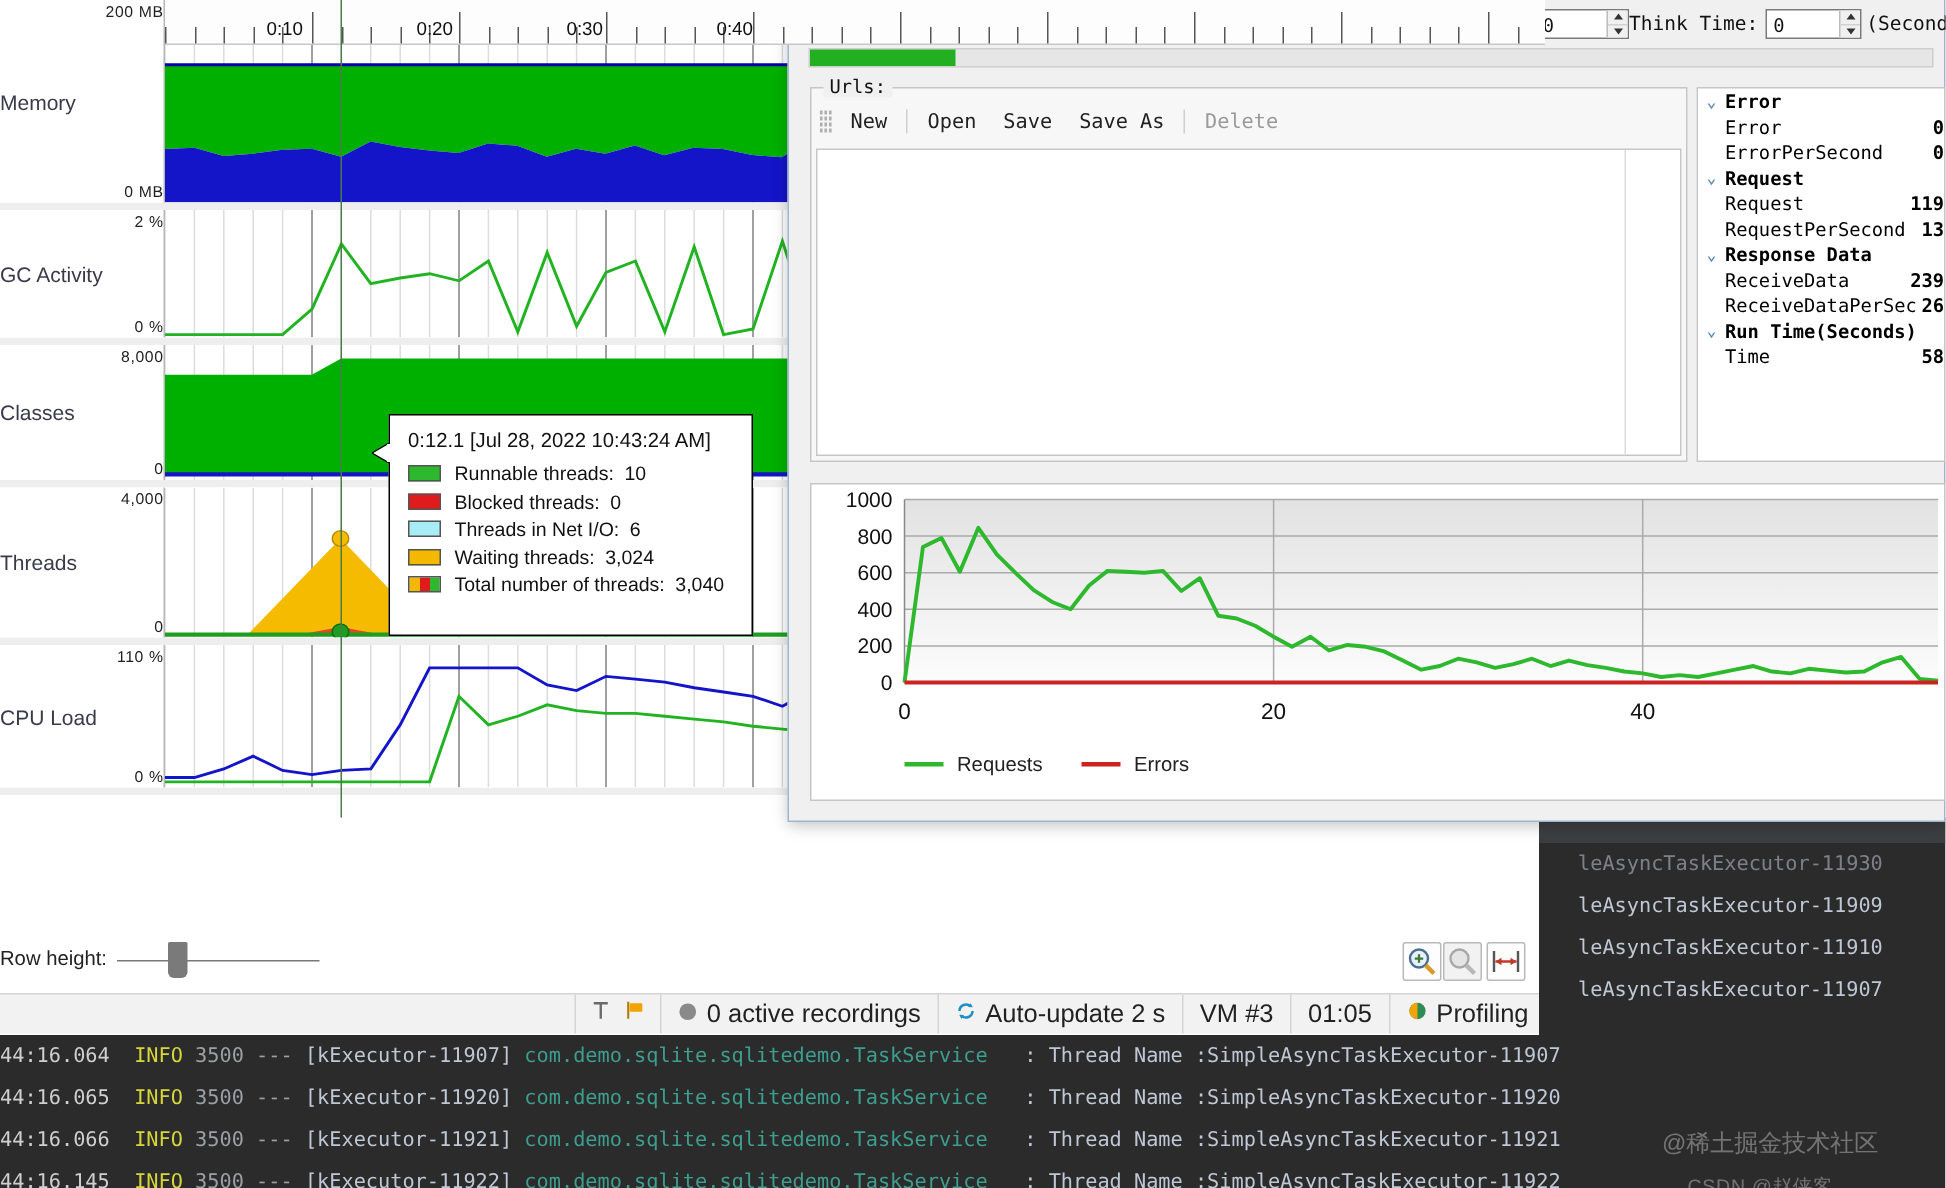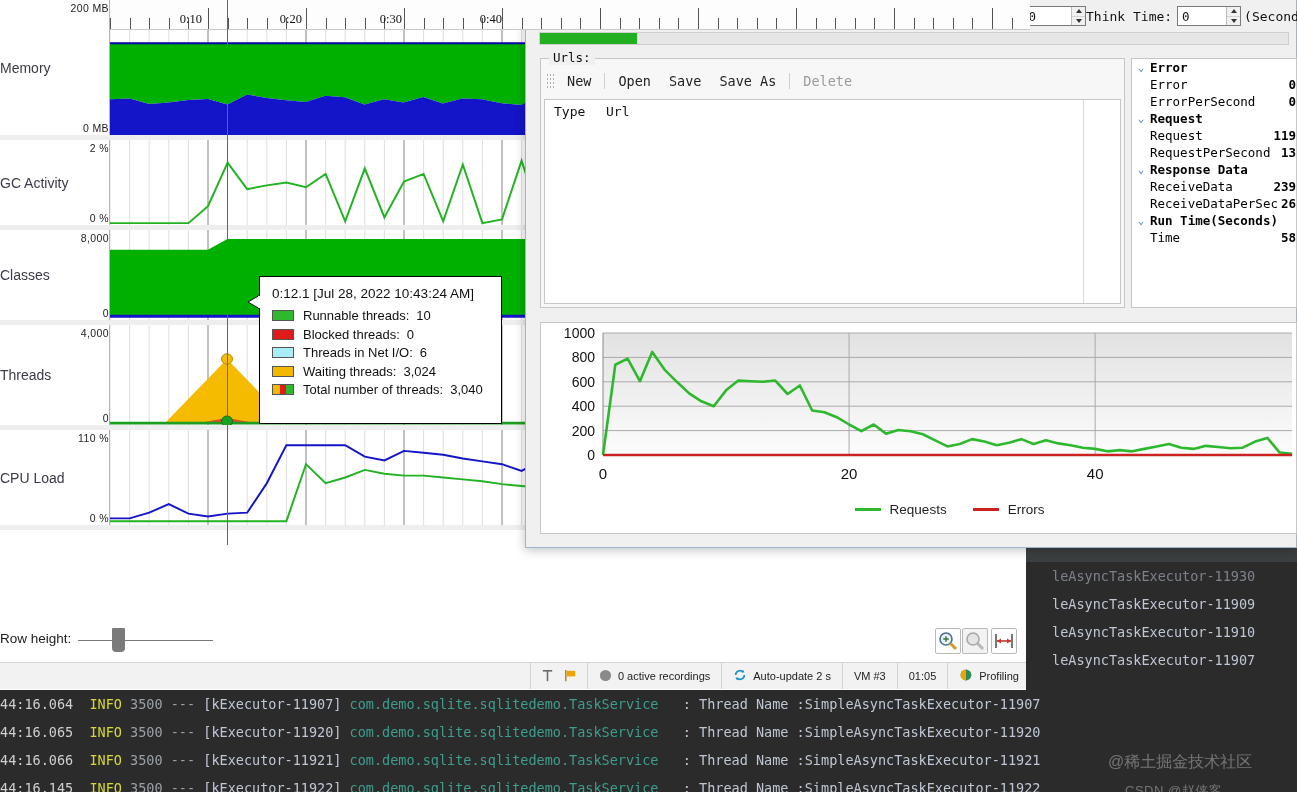--- a/index.html
+++ b/index.html
@@ -50,7 +50,7 @@
   #time-ruler .tick.major { top: 8px; height: 22px; }
   #time-ruler .tlabel {
     position: absolute; top: 12px; font-size: 12.5px; color: #111;
-    transform: translateX(-100%); padding-right: 3px; white-space: nowrap; font-family: Liberation Serif, serif;
+    transform: translateX(-100%); padding-right: 3px; white-space: nowrap;
   }
 
   

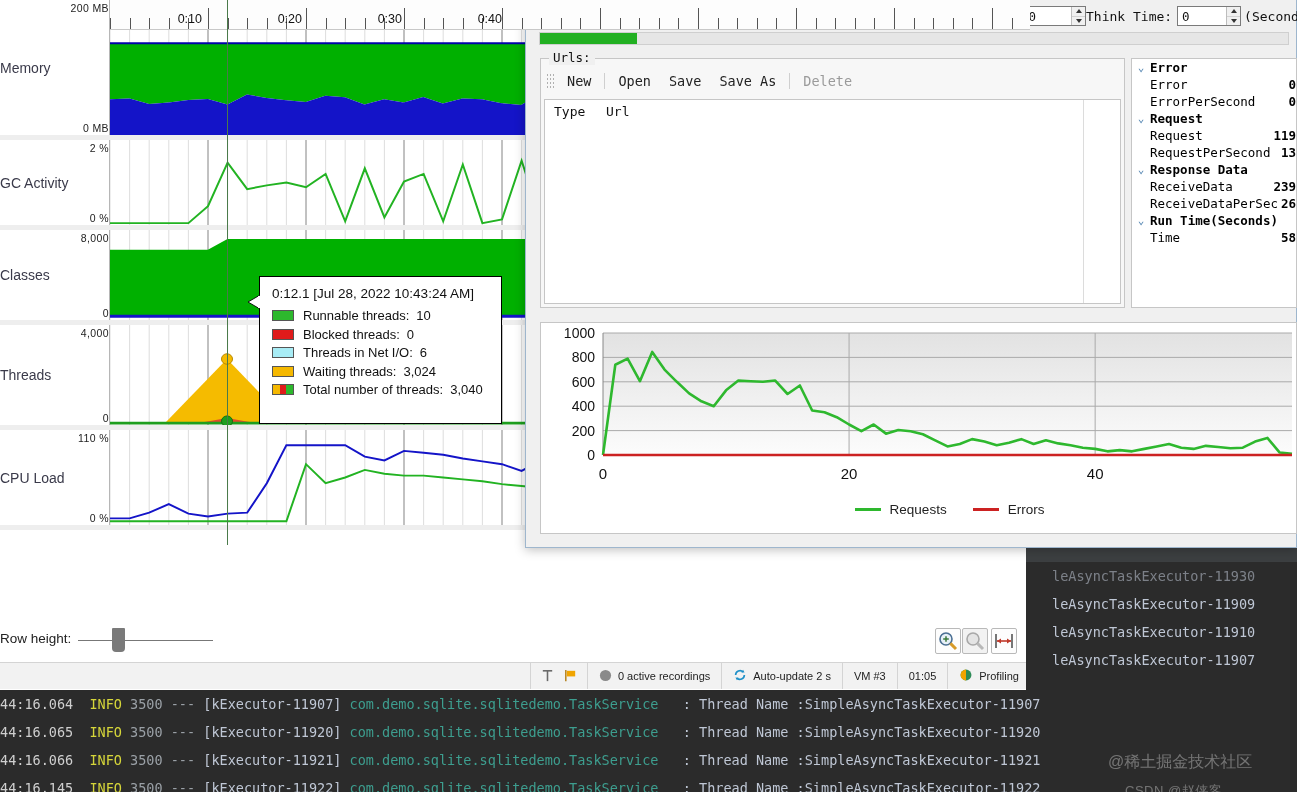--- a/index.html
+++ b/index.html
@@ -857,10 +857,6 @@
           <span class="tb-btn disabled">Delete</span>
         </div>
         <div id="urls-table">
-          <div class="uhdr">
-            <span class="ucol-type">Type</span>
-            <span class="ucol-url">Url</span>
-          </div>
           <div class="col-divider"></div>
         </div>
       </div>

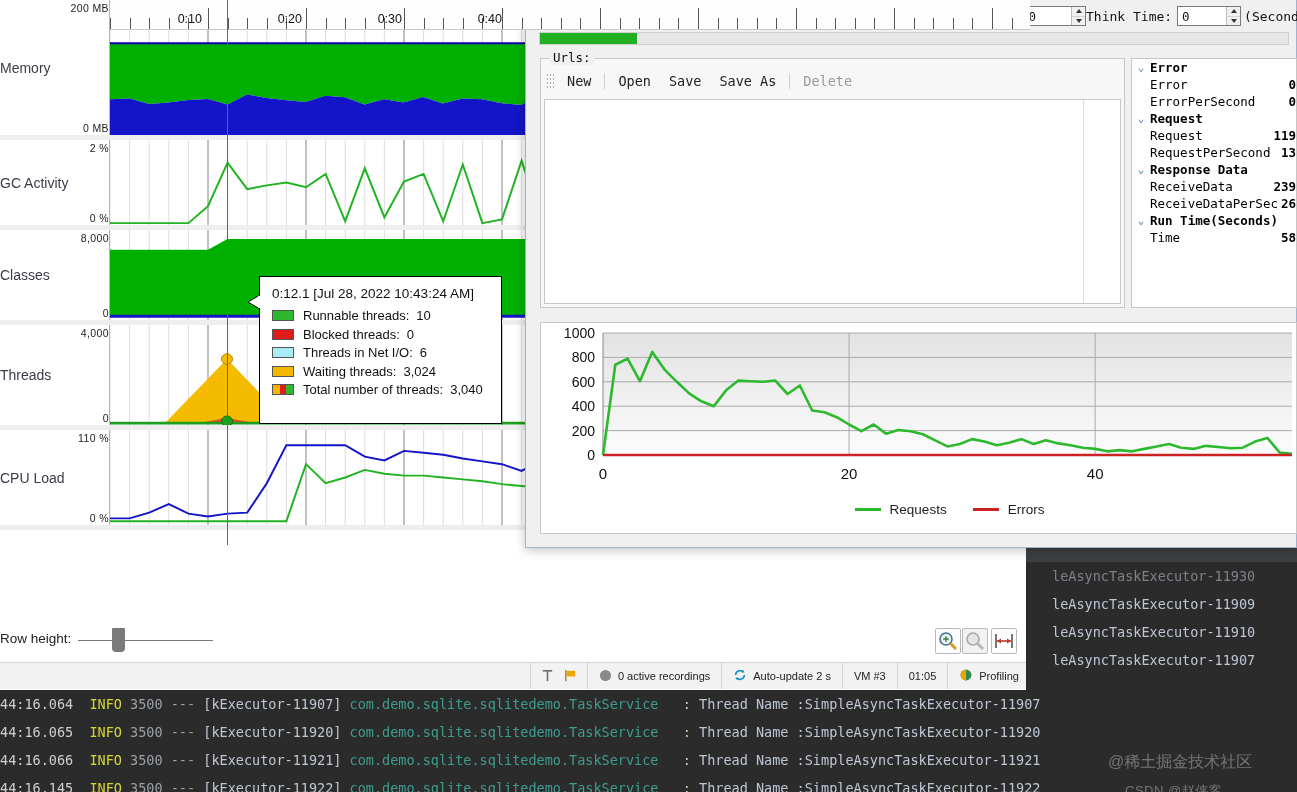--- a/index.html
+++ b/index.html
@@ -251,7 +251,7 @@
   #chart-legend {
     position: absolute; left: 0; top: 170px; width: 100%; height: 32px;
     display: flex; align-items: center; gap: 26px; padding-left: 62px;
-    font-size: 13.5px; color: #222; font-family: "Liberation Sans", sans-serif; justify-content: center;
+    font-size: 13.5px; color: #222; font-family: "Liberation Sans", sans-serif;
   }
   #chart-legend .lg { display: flex; align-items: center; gap: 9px; }
   #chart-legend .lgline { width: 26px; height: 3px; display: inline-block; }

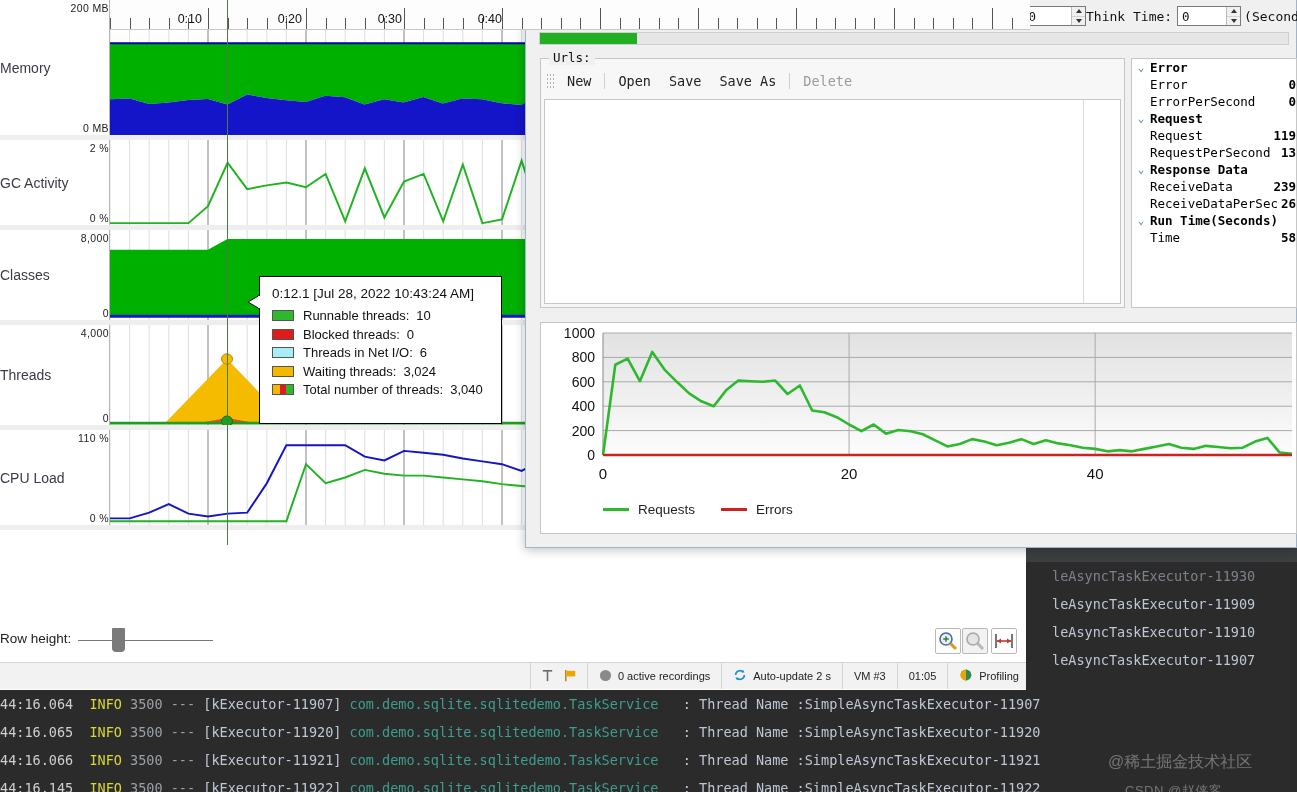--- a/index.html
+++ b/index.html
@@ -101,7 +101,7 @@
   #statusbar {
     position: absolute; left: 0; top: 662px; width: 1030px; height: 27px;
     background: #f2f2f2; border-top: 1px solid #d4d4d4;
-    display: flex; align-items: stretch; font-size: 11px; color: #222;
+    display: flex; align-items: stretch; font-size: 17px; color: #222;
   }
   #statusbar .sb-spacer { flex: 1 1 auto; }
   #statusbar .sb-cell {

